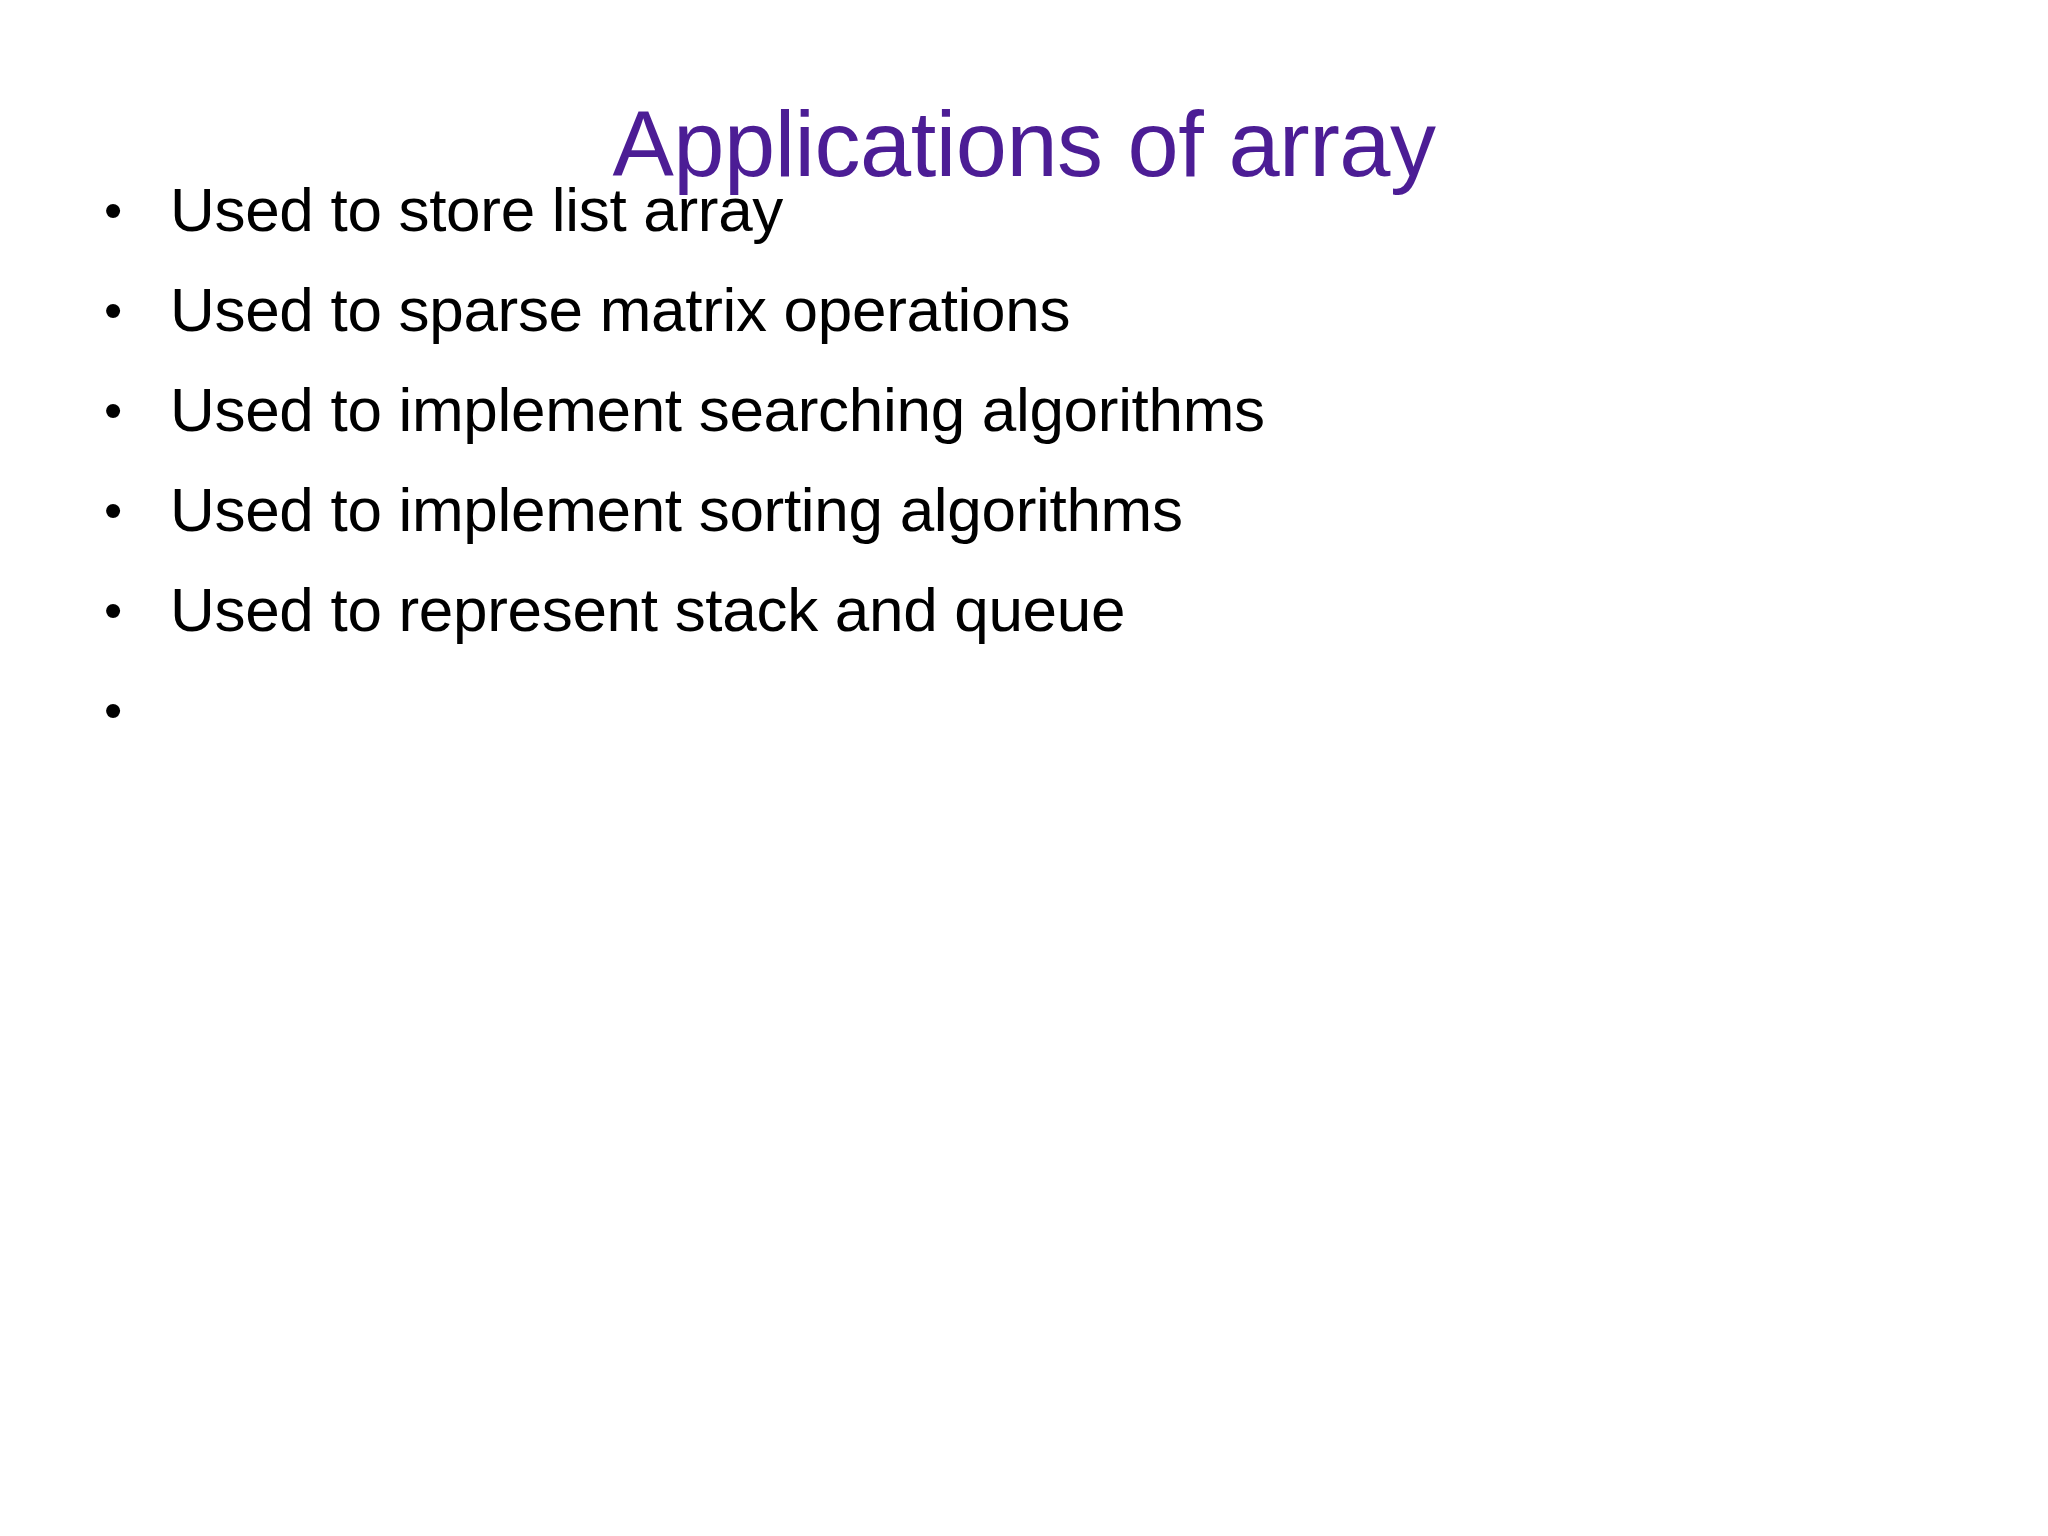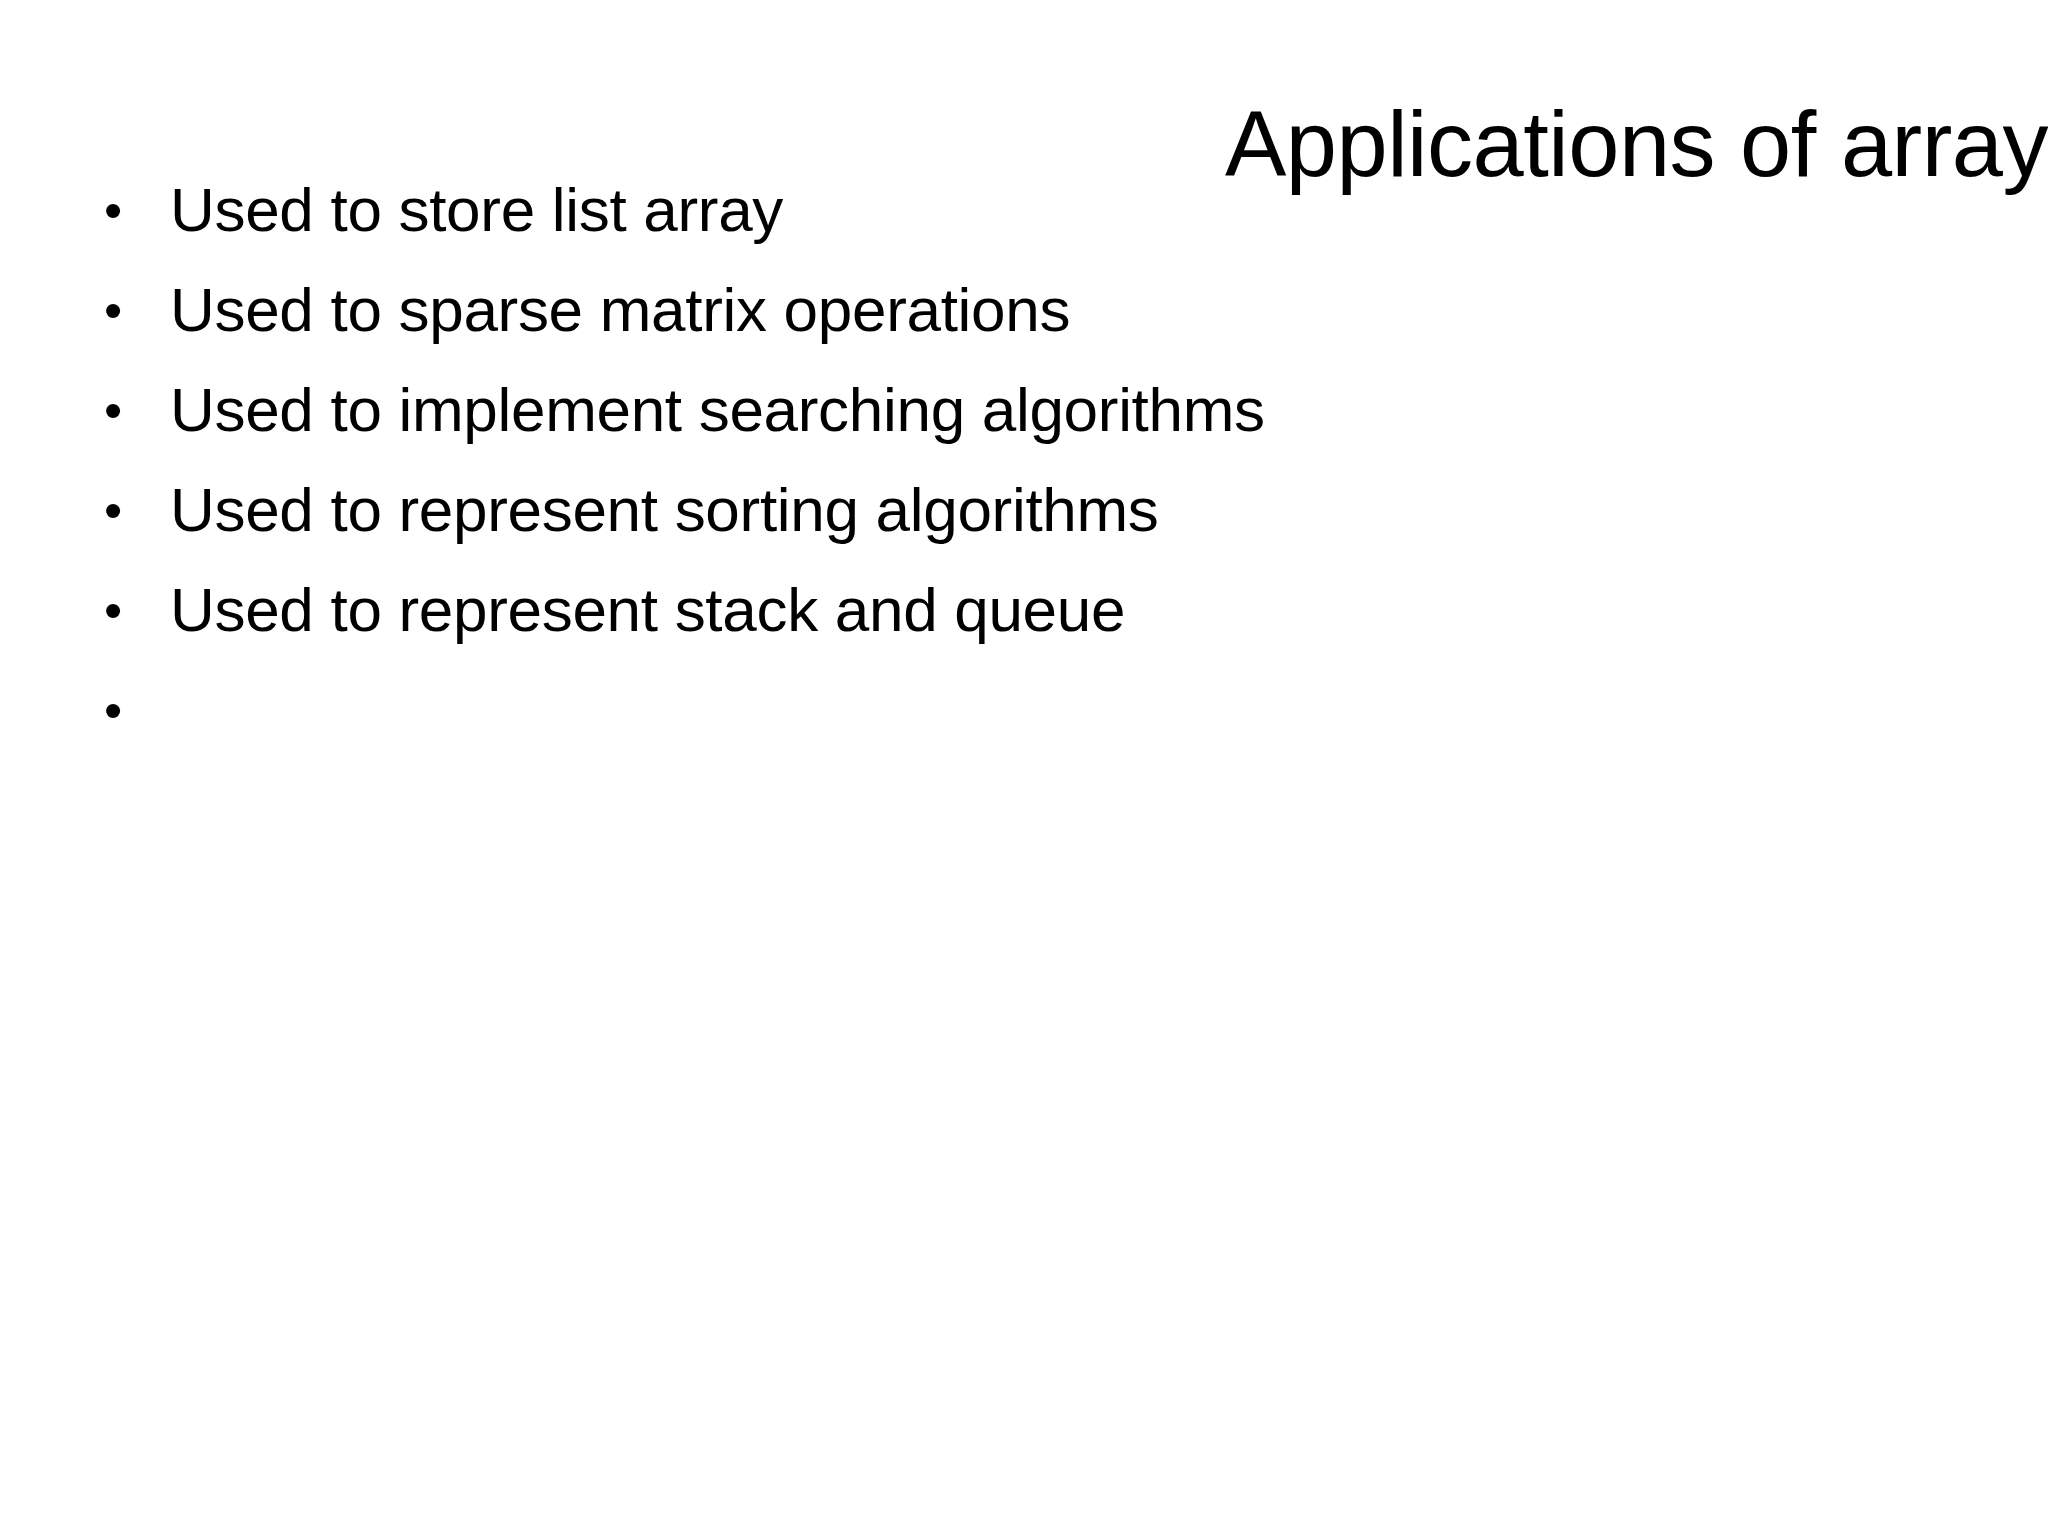--- a/index.html
+++ b/index.html
@@ -21,12 +21,12 @@
     left: 0;
     top: 34px;
     width: 2048px;
-    text-align: right;
+    text-align: center;
     font-size: 92px;
     line-height: 1.05;
     font-weight: 400;
     letter-spacing: -0.5px;
-    color: #000000;
+    color: #4c1d95;
     white-space: nowrap;
   }
   #bullet-list {

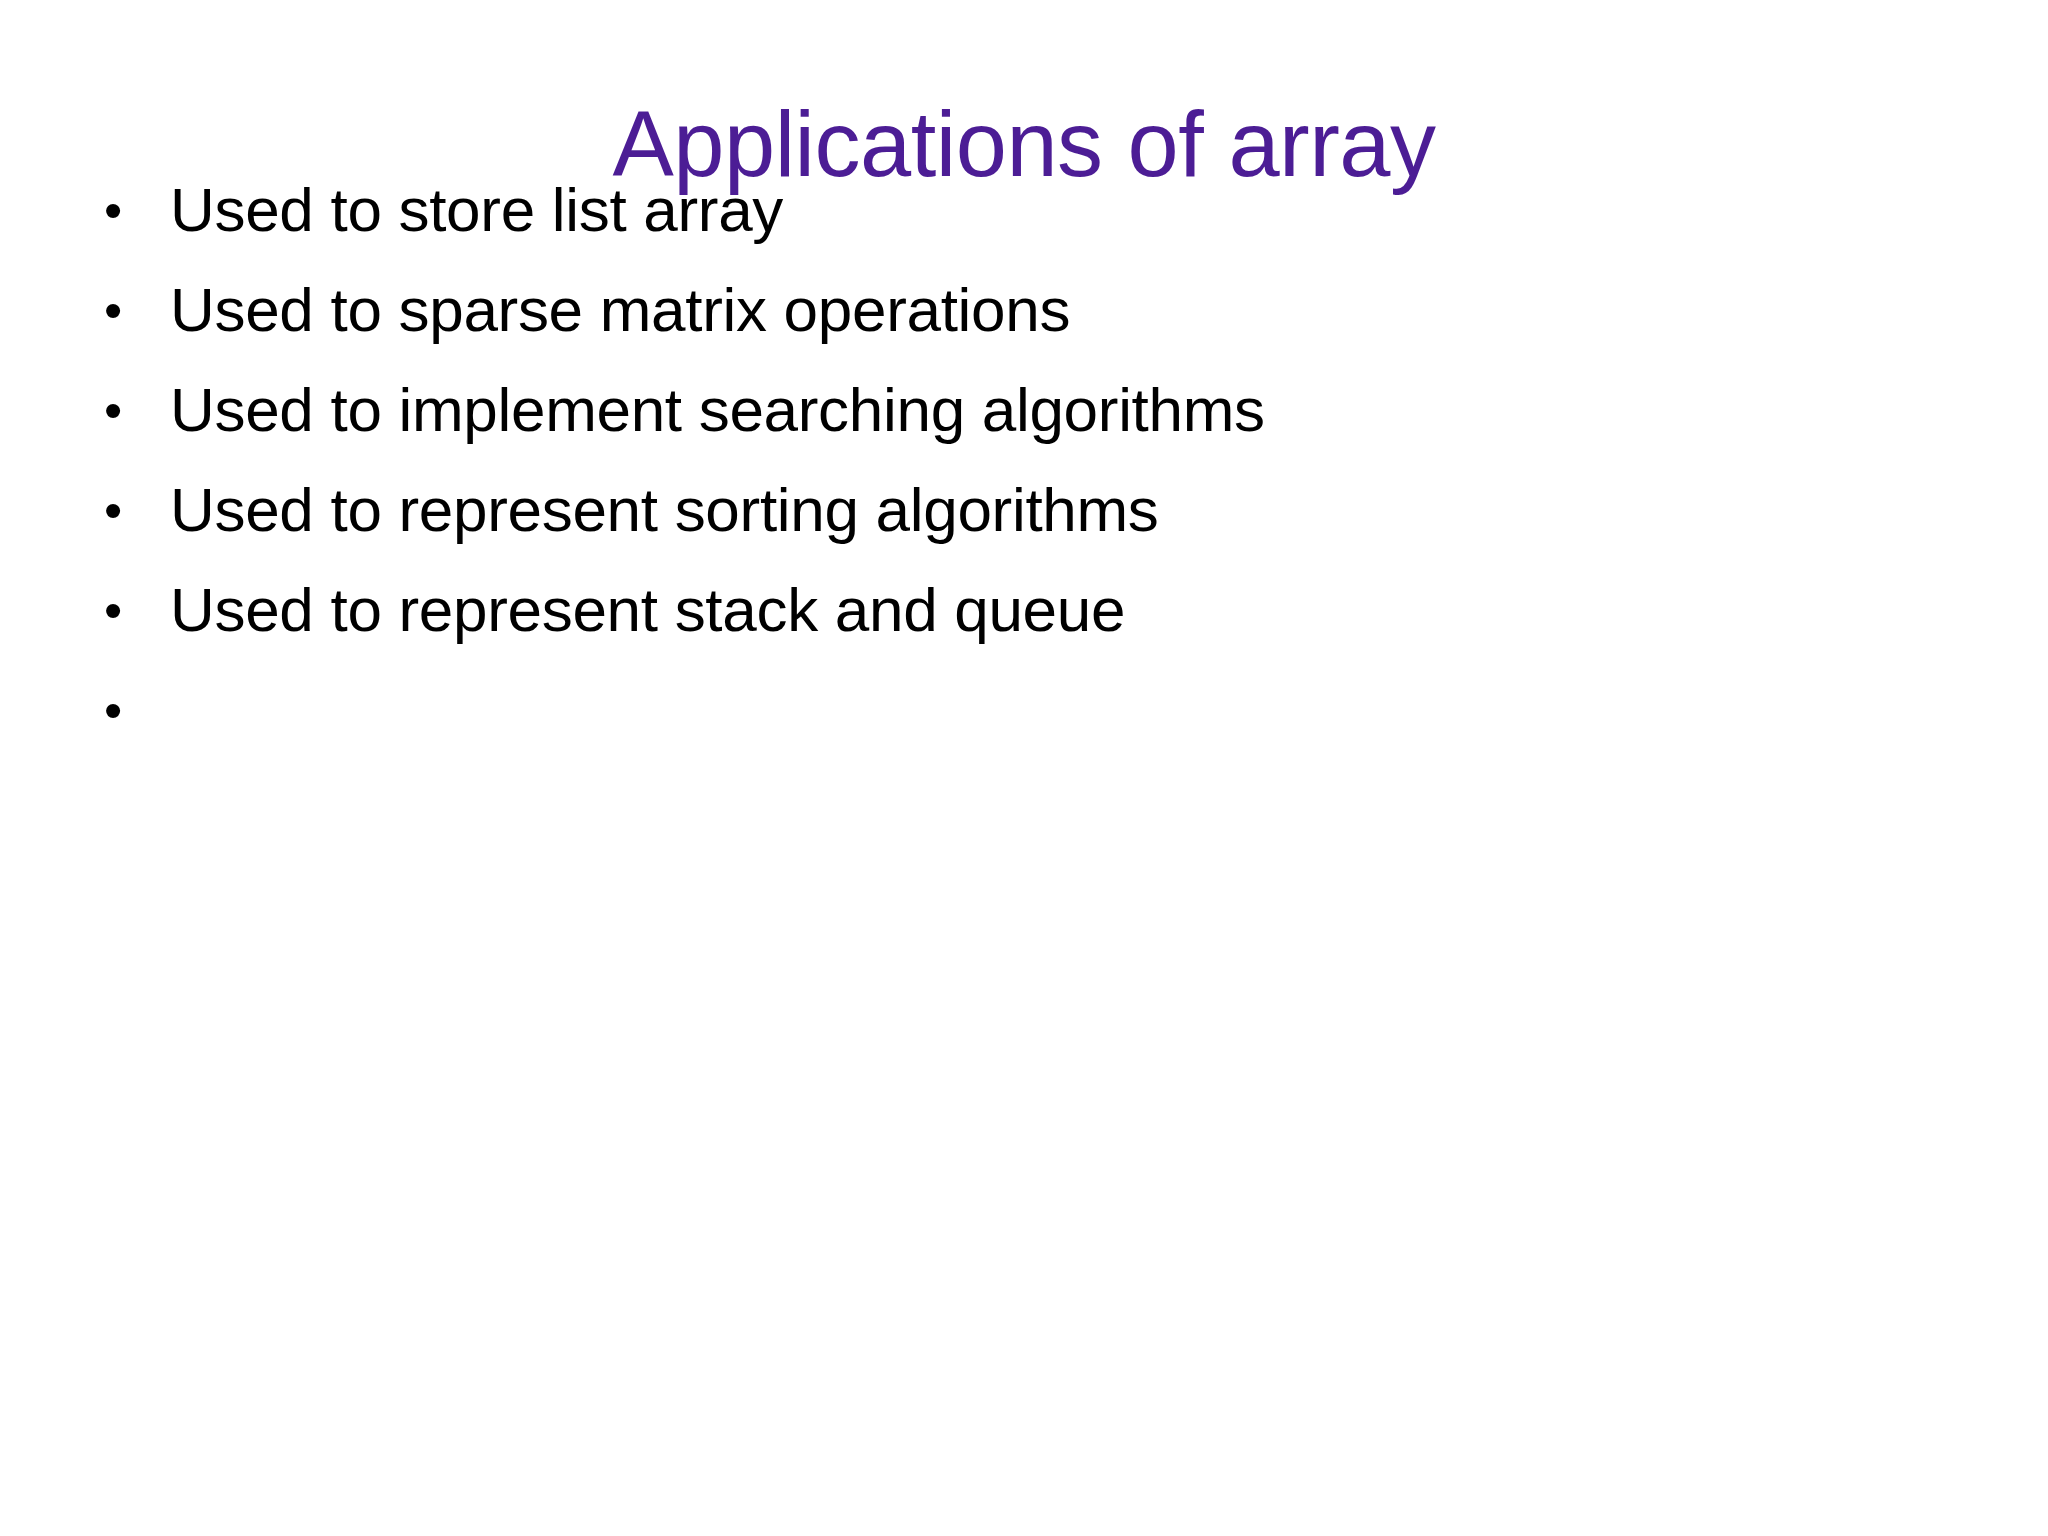--- a/index.html
+++ b/index.html
@@ -88,7 +88,7 @@
 
     <li>
       <span class="bullet-marker">•</span>
-      <span class="bullet-text">Used to represent sorting algorithms</span>
+      <span class="bullet-text">Used to implement sorting algorithms</span>
     </li>
 
     <li>

